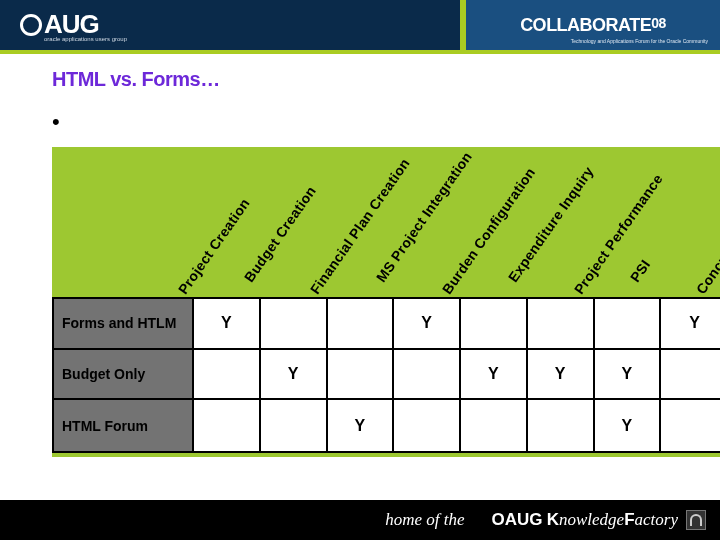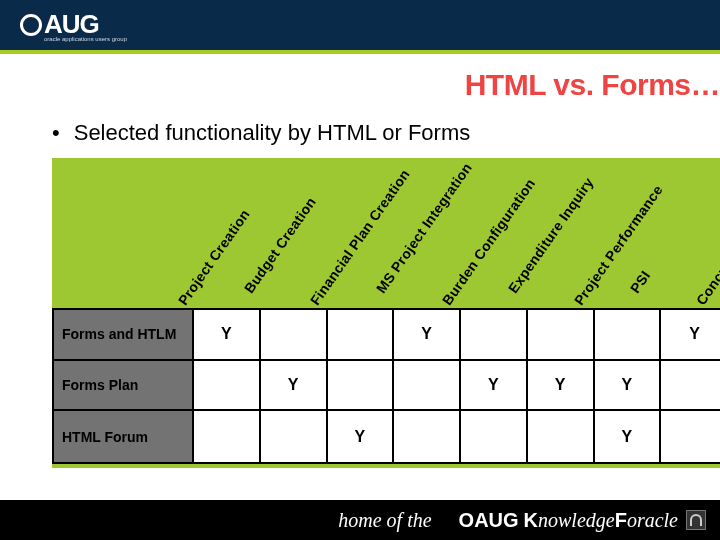--- a/index.html
+++ b/index.html
@@ -63,6 +63,12 @@
           <div class="oaug-tag">oracle applications users group</div>
         </div>
       </div>
+    </div>
+    <div class="top-right">
+      <div class="collab">
+        <span>COLLABORATE</span><span class="c08">08</span>
+      </div>
+      <div class="collab-sub">Technology and Applications Forum for the Oracle Community</div>
     </div>
   </div>
   <div class="banner-rule"></div>

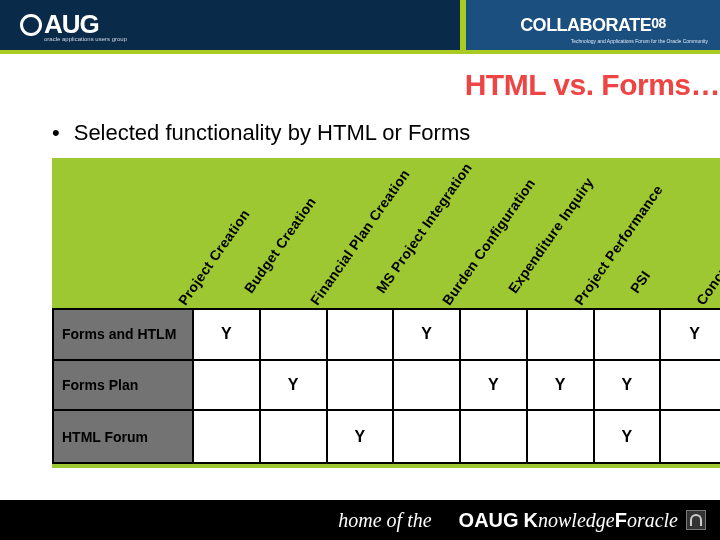--- a/index.html
+++ b/index.html
@@ -20,7 +20,7 @@
 
   
   .slide-area { padding: 14px 0 0 52px; }
-  .slide-title { font-family: Arial, Helvetica, sans-serif; font-weight: 900; font-size: 30px; color: #ef4444; letter-spacing: -0.5px; text-align: right; }
+  .slide-title { font-family: Arial, Helvetica, sans-serif; font-weight: 900; font-size: 20px; color: #6d28d9; letter-spacing: -0.5px; }
   .bullet-row { margin-top: 18px; font-size: 22px; color: #000; display: flex; align-items: baseline; }
   .bullet-row .dot { margin-right: 14px; }
 

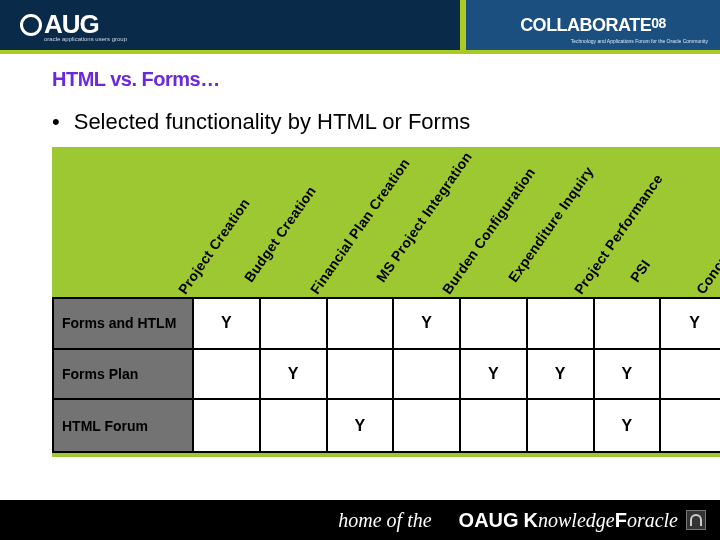--- a/index.html
+++ b/index.html
@@ -77,7 +77,6 @@
     <div class="slide-title">HTML vs. Forms…</div>
     <div class="bullet-row">
       <span class="dot">•</span>
-      <span>Selected functionality by HTML or Forms</span>
     </div>
 
     <div class="chart-wrap">

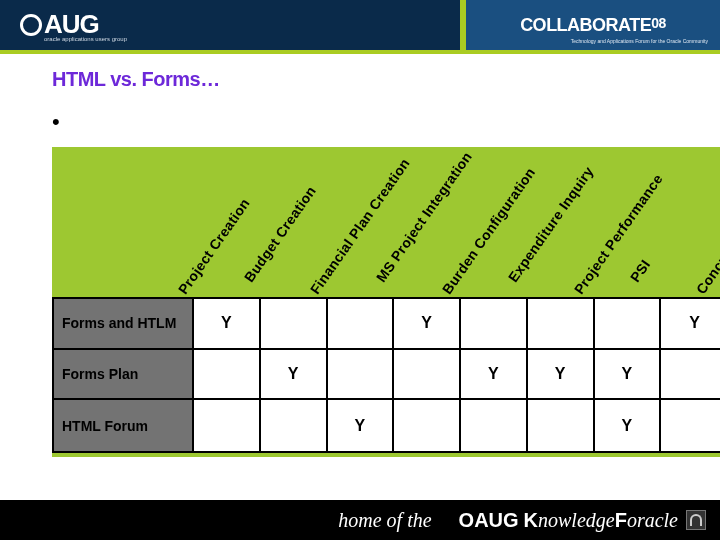--- a/index.html
+++ b/index.html
@@ -106,7 +106,7 @@
         <div></div>
         <div>Y</div>
 
-        <div class="rowhead">Forms Plan</div>
+        <div class="rowhead">Budget Only</div>
         <div></div>
         <div>Y</div>
         <div></div>

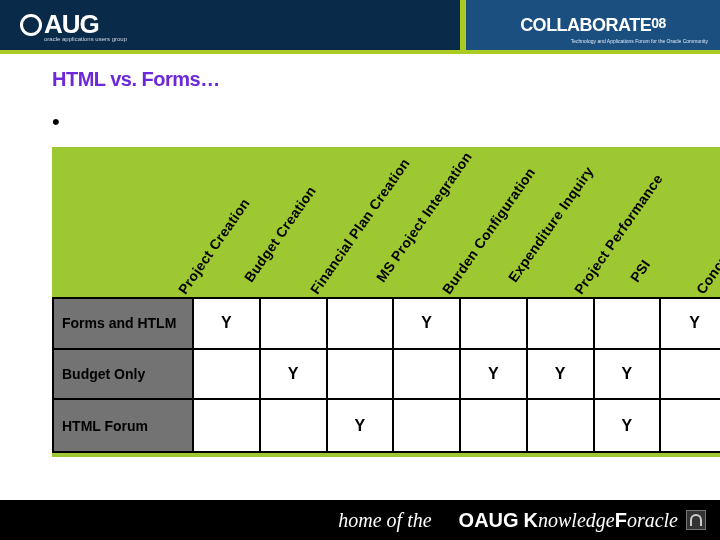--- a/index.html
+++ b/index.html
@@ -41,7 +41,7 @@
   .grid > .rowhead.last-row, .grid > .last-row { border-bottom: none; }
 
   
-  .footer { position: absolute; left: 0; right: 0; bottom: 0; height: 40px; background: #000; display: flex; align-items: center; justify-content: flex-end; padding-right: 14px; color: #fff; font-style: italic; font-family: Georgia, serif; font-size: 20px; }
+  .footer { position: absolute; left: 0; right: 0; bottom: 0; height: 40px; background: #000; display: flex; align-items: center; justify-content: flex-end; padding-right: 14px; color: #fff; font-style: italic; font-family: Georgia, serif; font-size: 17px; }
   .footer .kf { font-style: normal; font-family: Arial, sans-serif; font-weight: 700; }
   .footer .oaug-small { font-style: normal; font-weight: 800; font-family: Arial, sans-serif; margin-left: 27px; }
   .footer-emblem { width: 20px; height: 20px; background: #333; border: 1px solid #777; margin-left: 8px; display: inline-block; position: relative; }

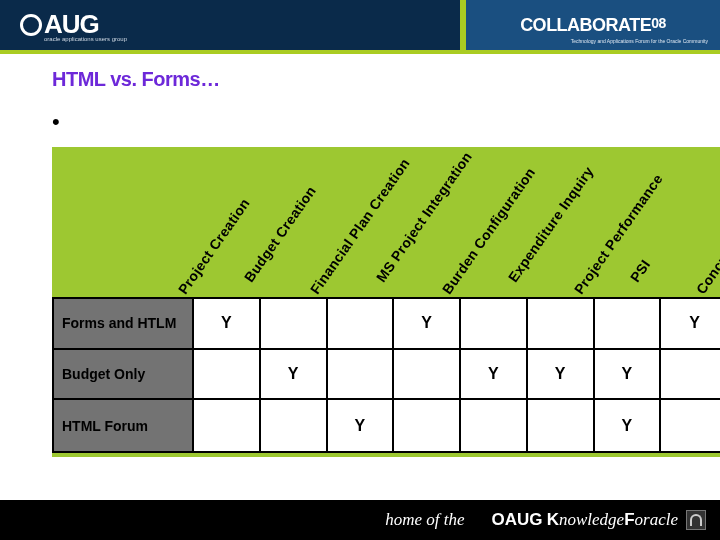--- a/index.html
+++ b/index.html
@@ -136,7 +136,7 @@
     <span class="kf">K</span>
       <span>nowledge </span>
       <span class="kf">F</span>
-      <span>oracle</span>
+      <span>actory</span>
     <span class="footer-emblem"></span>
   </div>
 

